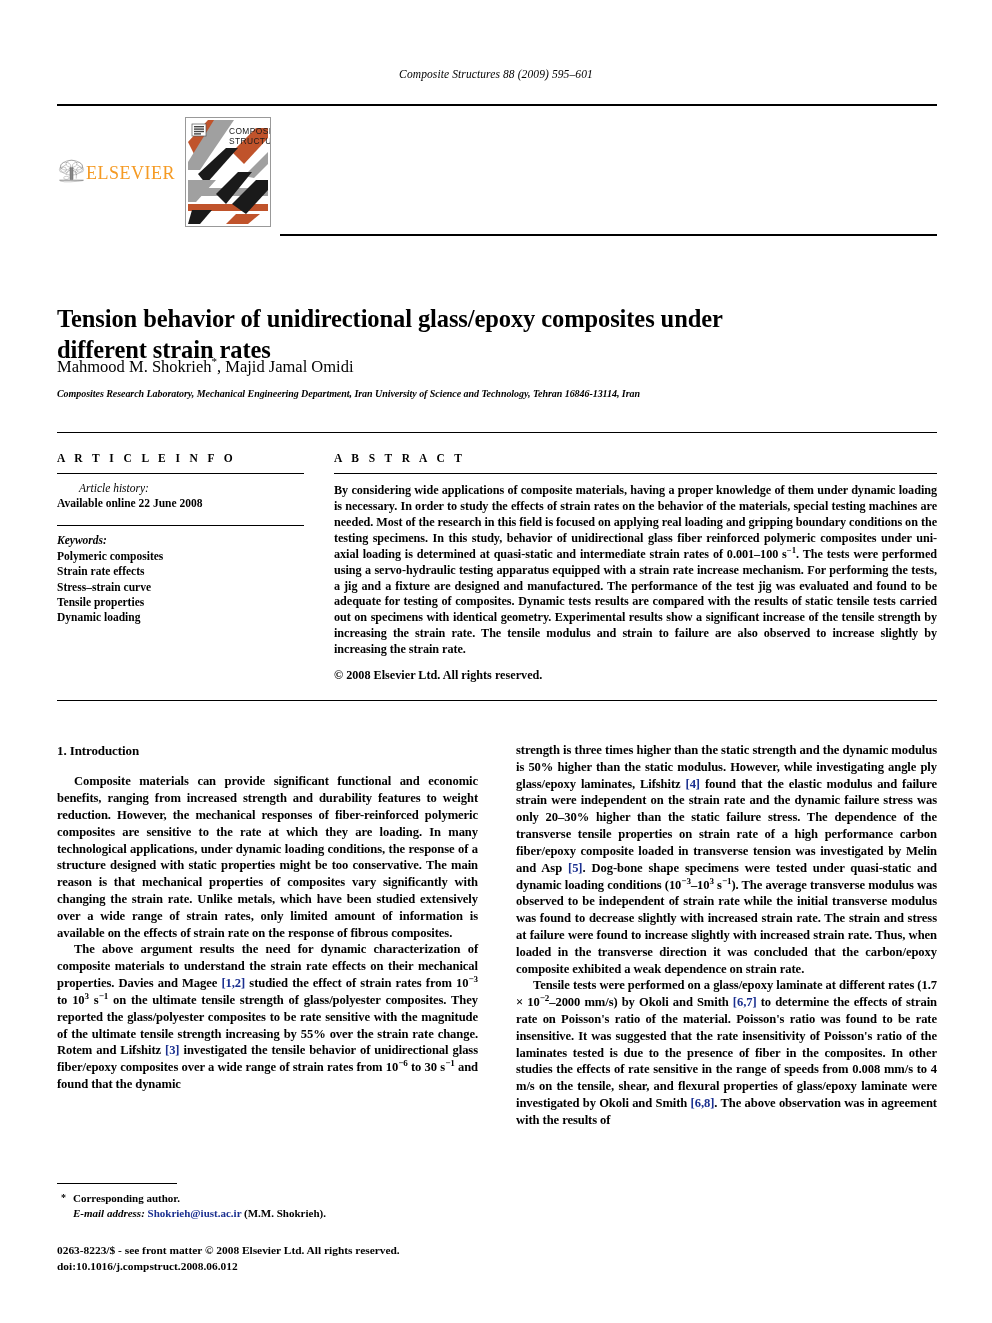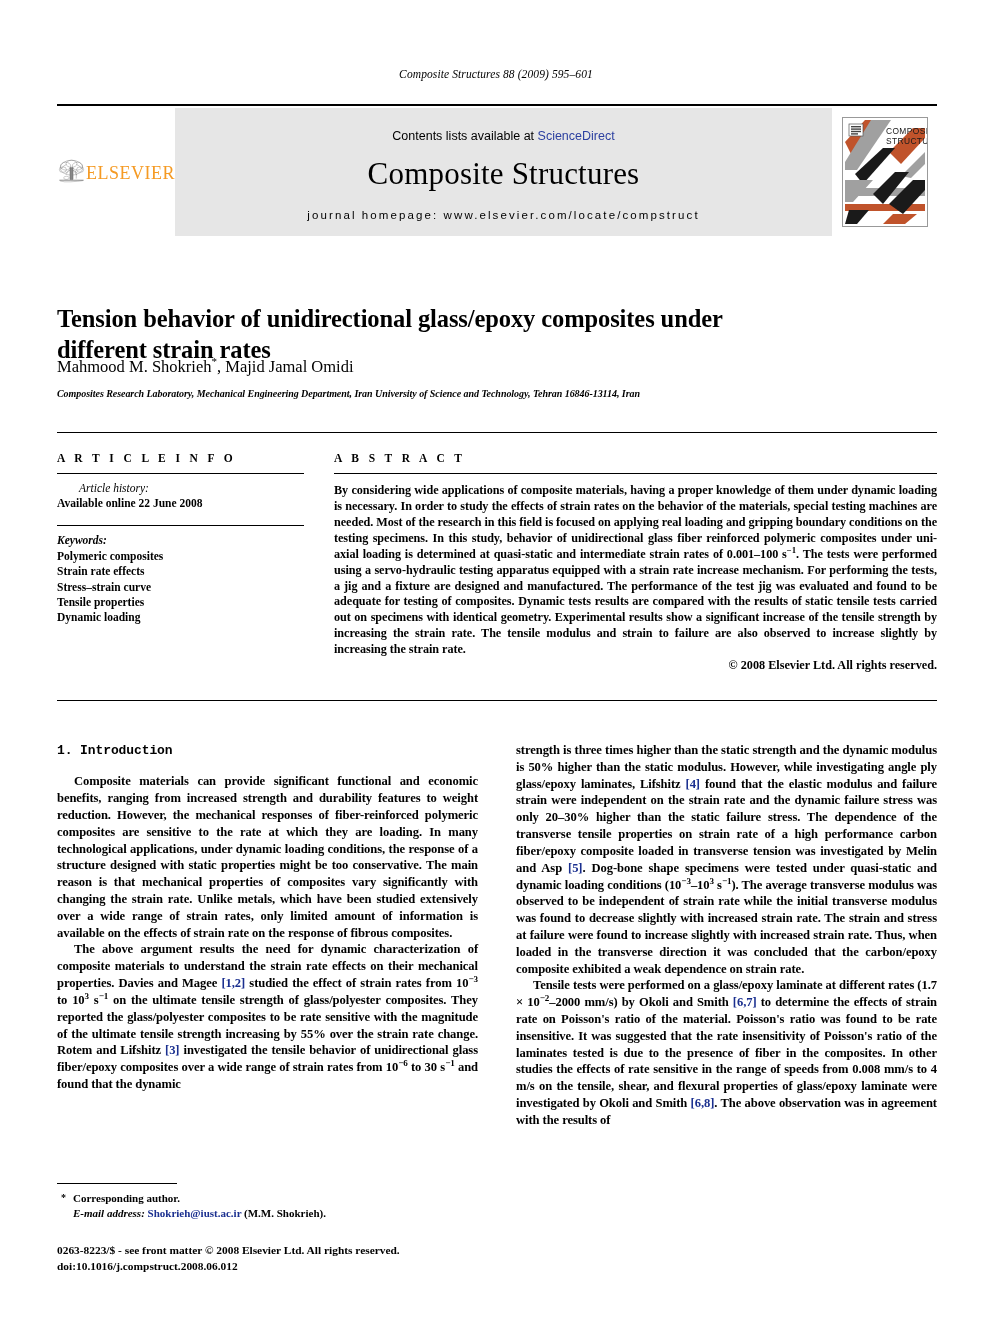--- a/index.html
+++ b/index.html
@@ -293,13 +293,6 @@
         <div class="elsevier-word">ELSEVIER</div>
       </div>
 
-      <div class="journal-band">
-        <div class="contents-line">
-          <span>Contents lists available at </span><span class="sd">ScienceDirect</span>
-        </div>
-        <div class="journal-name">Composite Structures</div>
-        <div class="homepage-line">journal homepage: www.elsevier.com/locate/compstruct</div>
-      </div>
 
       <div class="cover-box">
         <div class="cover-thumb">

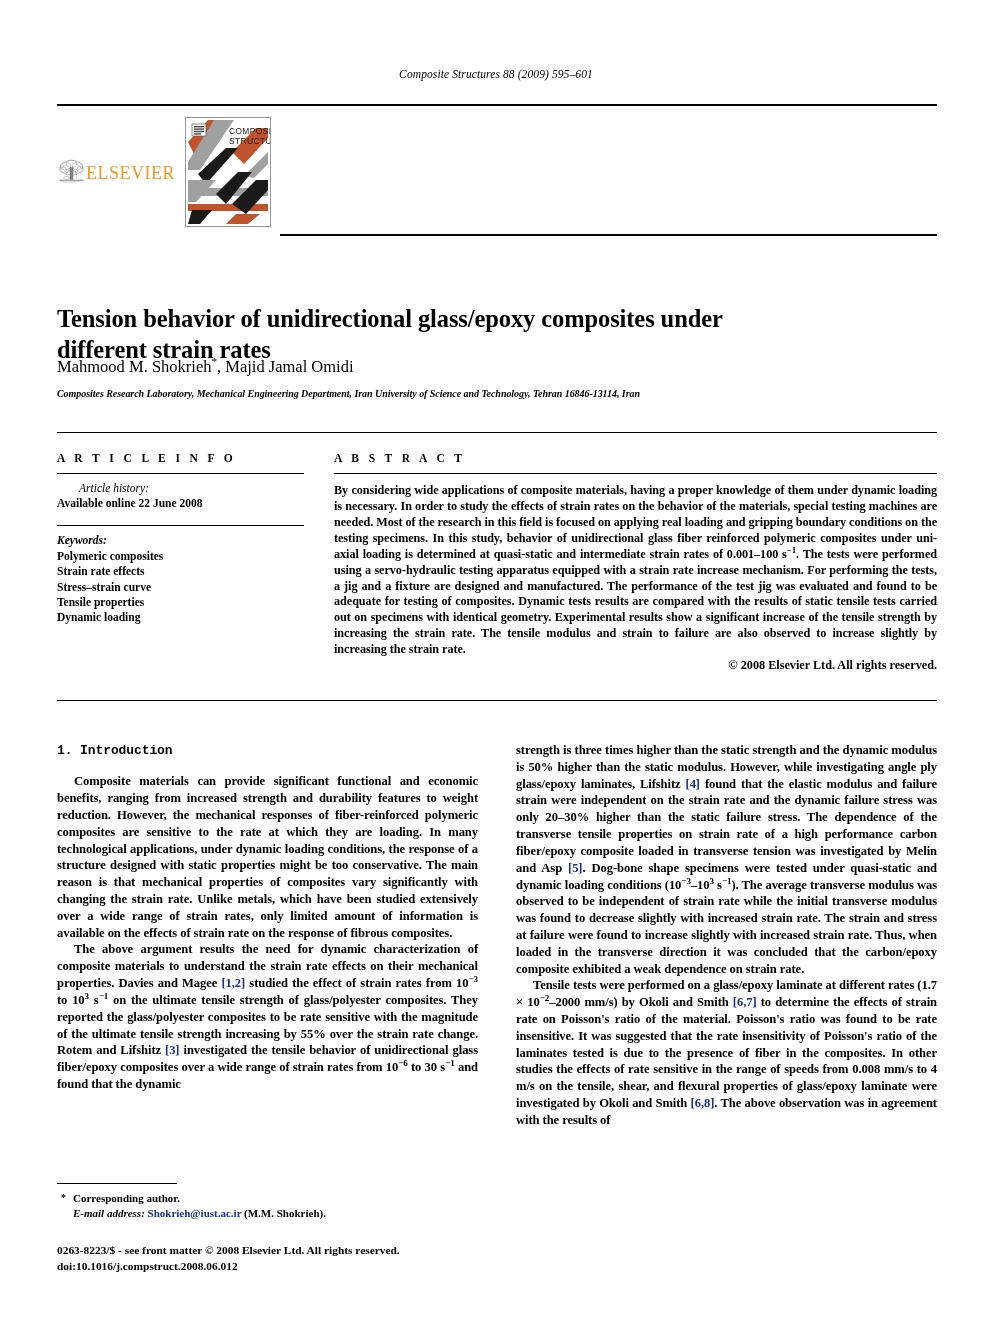--- a/index.html
+++ b/index.html
@@ -196,8 +196,8 @@
     letter-spacing: -.05px;
   }
   .copyright {
-    margin-top: 0;
-    text-align: right;
+    margin-top: 10px;
+    text-align: left;
     font-size: 12.2px;
     font-weight: bold;
   }

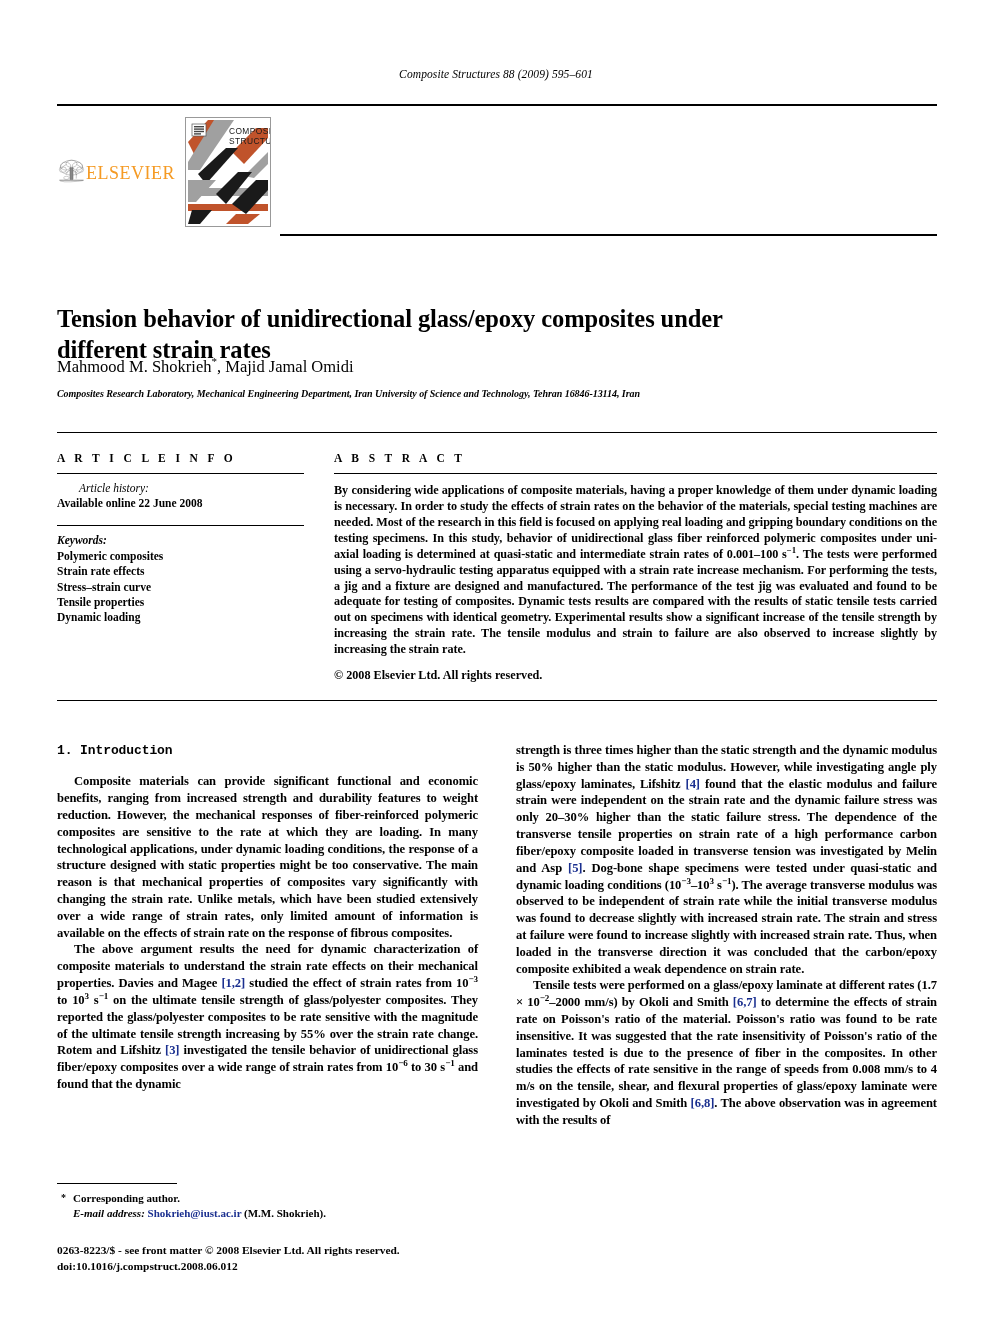--- a/index.html
+++ b/index.html
@@ -220,7 +220,7 @@
   h2.section-title {
     margin: 0 0 14px 0;
     font-size: 13px;
-    font-family: Liberation Mono, monospace;
+    font-family: Liberation Serif, serif;
     font-weight: bold;
     letter-spacing: -.1px;
   }

